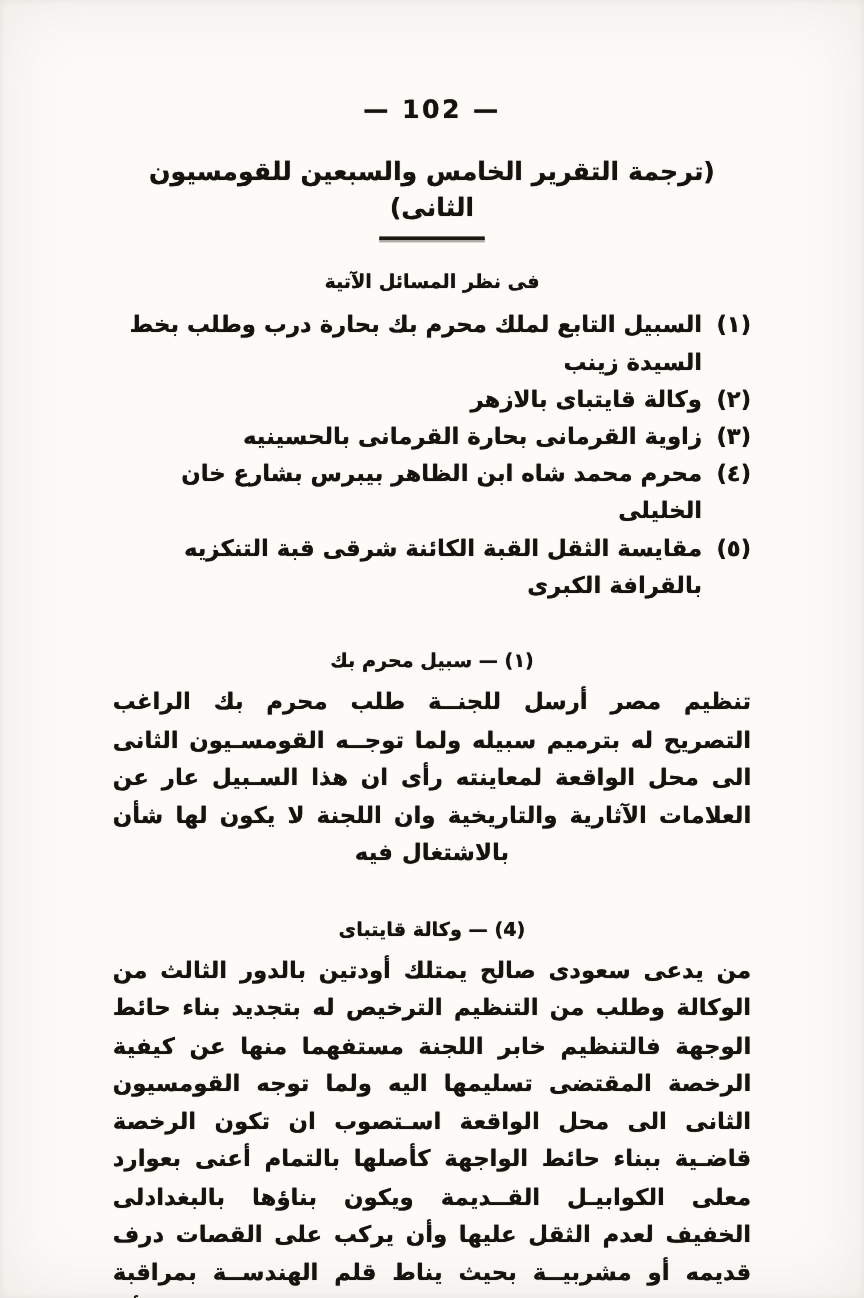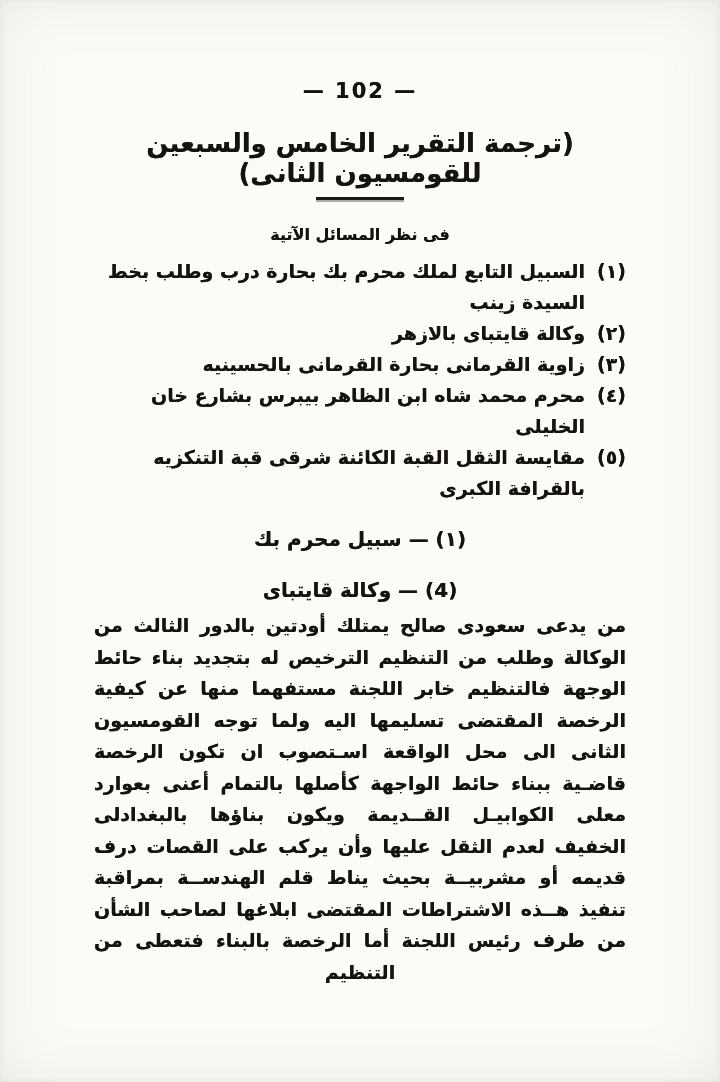--- a/index.html
+++ b/index.html
@@ -36,7 +36,7 @@
   .report-title {
     margin-top: 24px;
     text-align: center;
-    font-size: 26px;
+    font-size: 21px;
     line-height: 30px;
   }
   .title-divider {

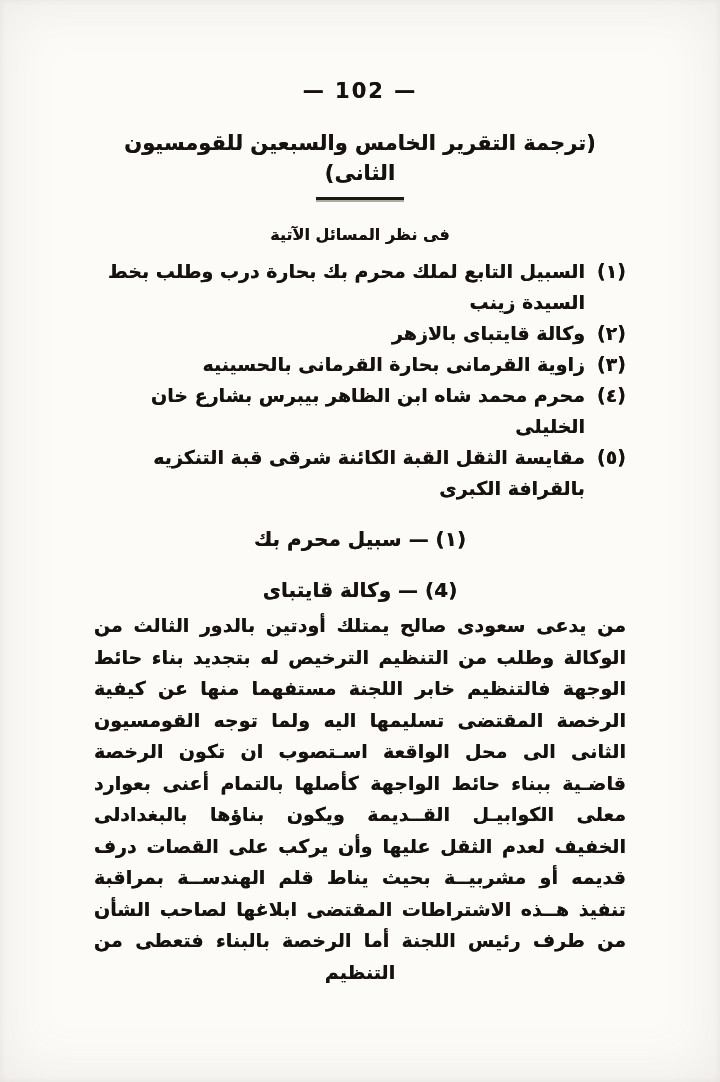--- a/index.html
+++ b/index.html
@@ -67,10 +67,10 @@
     white-space: nowrap;
   }
   .section-heading {
-    margin-top: 20px;
+    margin-top: 31px;
     margin-bottom: 4px;
     text-align: center;
-    font-size: 20px;
+    font-size: 16px;
     line-height: 31px;
   }
   .section-body {

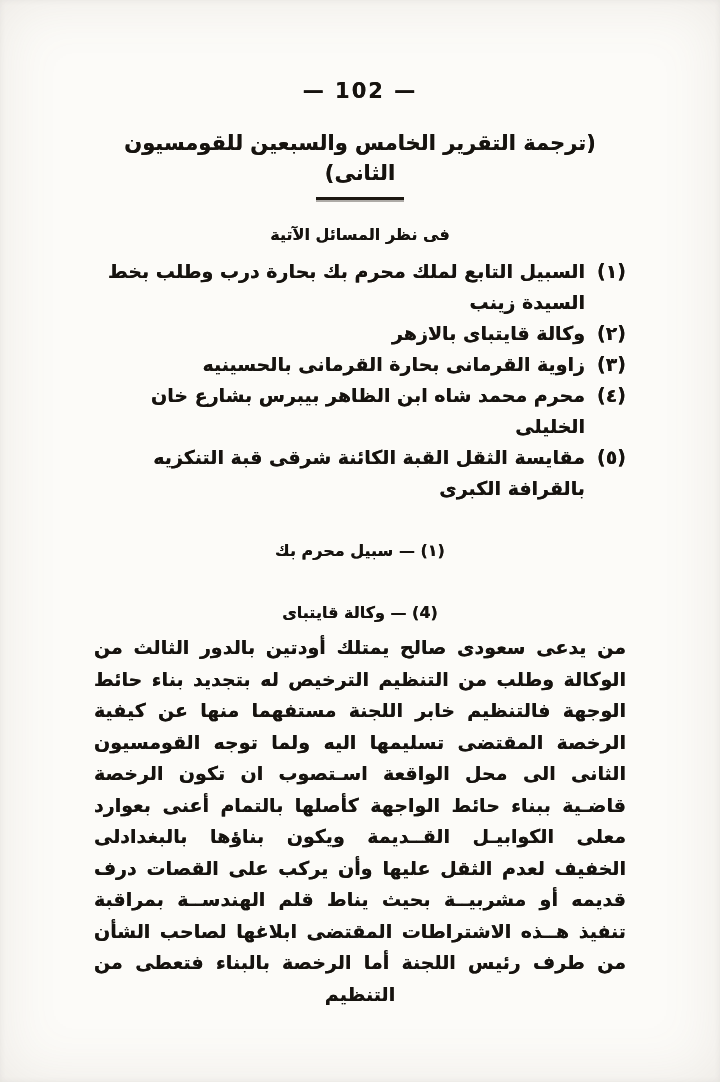--- a/index.html
+++ b/index.html
@@ -118,6 +118,7 @@
     </div>
 
     <div class="section-heading">(١) — سبيل محرم بك</div>
+    <div class="section-body">تنظيم مصر أرسل للجنــة طلب محرم بك الراغب التصريح له بترميم سبيله ولما توجــه القومسـيون الثانى الى محل الواقعة لمعاينته رأى ان هذا السـبيل عار عن العلامات الآثارية والتاريخية وان اللجنة لا يكون لها شأن بالاشتغال فيه</div>
 
     <div class="section-heading">(4) — وكالة قايتباى</div>
     <div class="section-body">من يدعى سعودى صالح يمتلك أودتين بالدور الثالث من الوكالة وطلب من التنظيم الترخيص له بتجديد بناء حائط الوجهة فالتنظيم خابر اللجنة مستفهما منها عن كيفية الرخصة المقتضى تسليمها اليه ولما توجه القومسيون الثانى الى محل الواقعة اسـتصوب ان تكون الرخصة قاضـية ببناء حائط الواجهة كأصلها بالتمام أعنى بعوارد معلى الكوابيـل القــديمة ويكون بناؤها بالبغدادلى الخفيف لعدم الثقل عليها وأن يركب على القصات درف قديمه أو مشربيــة بحيث يناط قلم الهندســة بمراقبة تنفيذ هــذه الاشتراطات المقتضى ابلاغها لصاحب الشأن من طرف رئيس اللجنة أما الرخصة بالبناء فتعطى من التنظيم</div>

